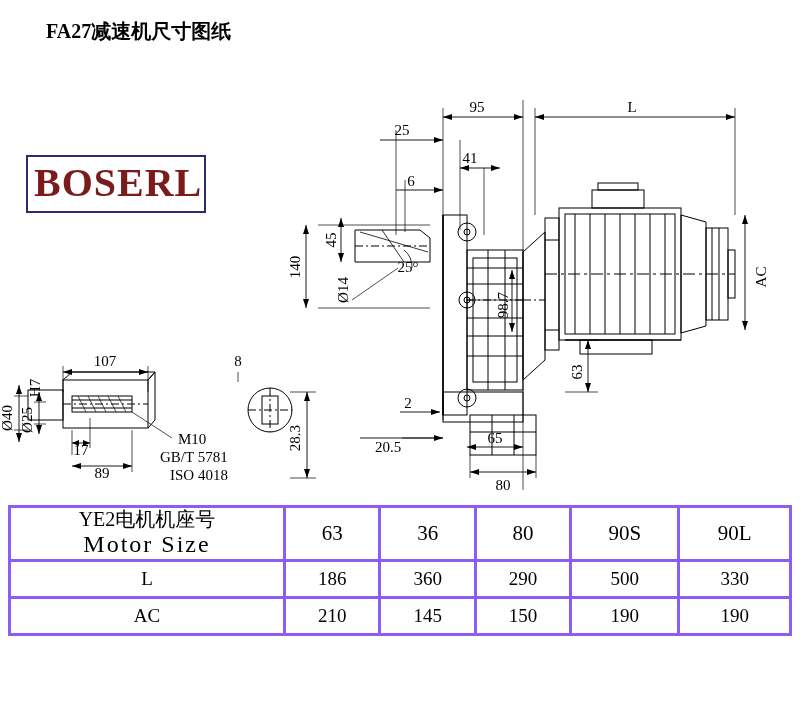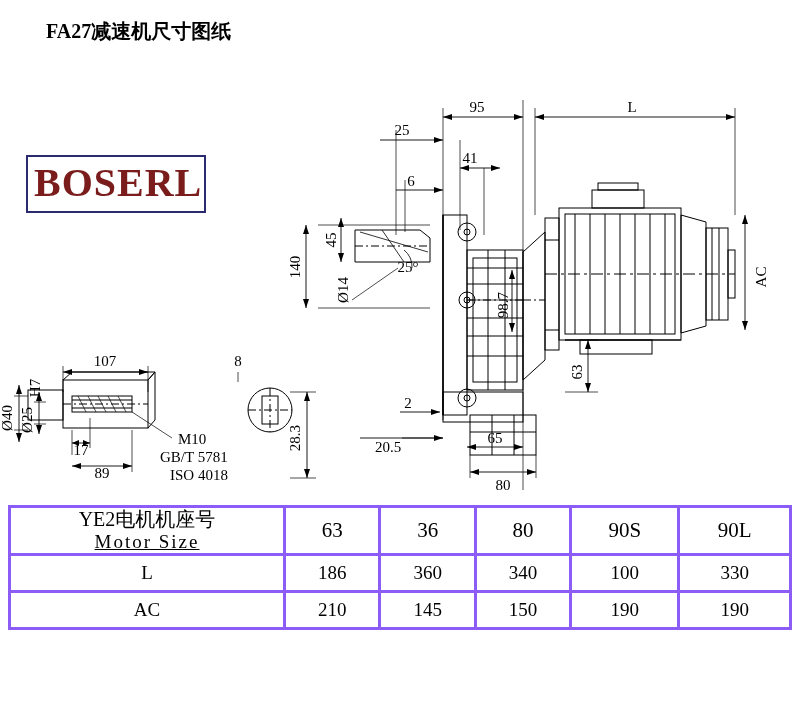--- a/index.html
+++ b/index.html
@@ -55,7 +55,7 @@
   }
   .spec-table td.first{width:272px;}
   .spec-table .hdr-cn{font-size:20px;line-height:1.15;}
-  .spec-table .hdr-en{font-size:19px;letter-spacing:2px;line-height:1.15;text-decoration:underline;}
+  .spec-table .hdr-en{font-size:24px;letter-spacing:2px;line-height:1.15;}
   .spec-table td.hdr-num{font-size:21px;}
 </style>
 </head>

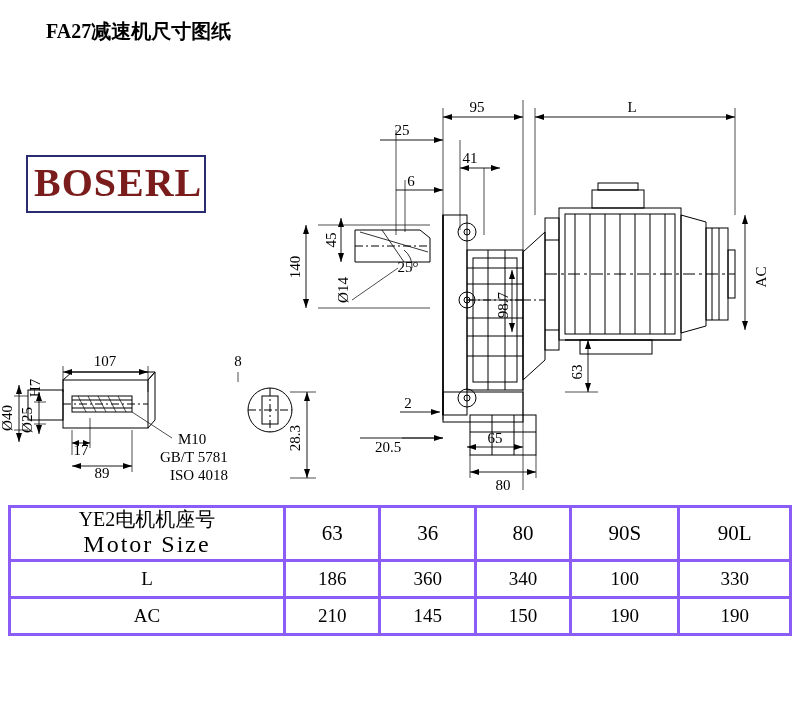--- a/index.html
+++ b/index.html
@@ -324,7 +324,7 @@
       <td class="first">L</td>
       <td>186</td>
       <td>360</td>
-      <td>340</td>
+      <td>290</td>
       <td>100</td>
       <td>330</td>
     </tr>

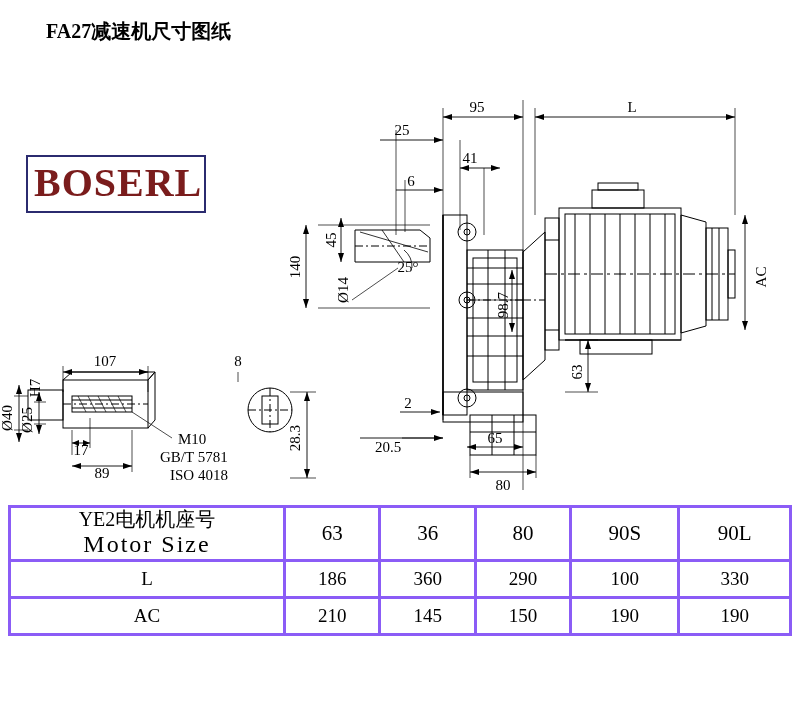--- a/index.html
+++ b/index.html
@@ -325,7 +325,7 @@
       <td>186</td>
       <td>360</td>
       <td>290</td>
-      <td>100</td>
+      <td>500</td>
       <td>330</td>
     </tr>
     <tr>

